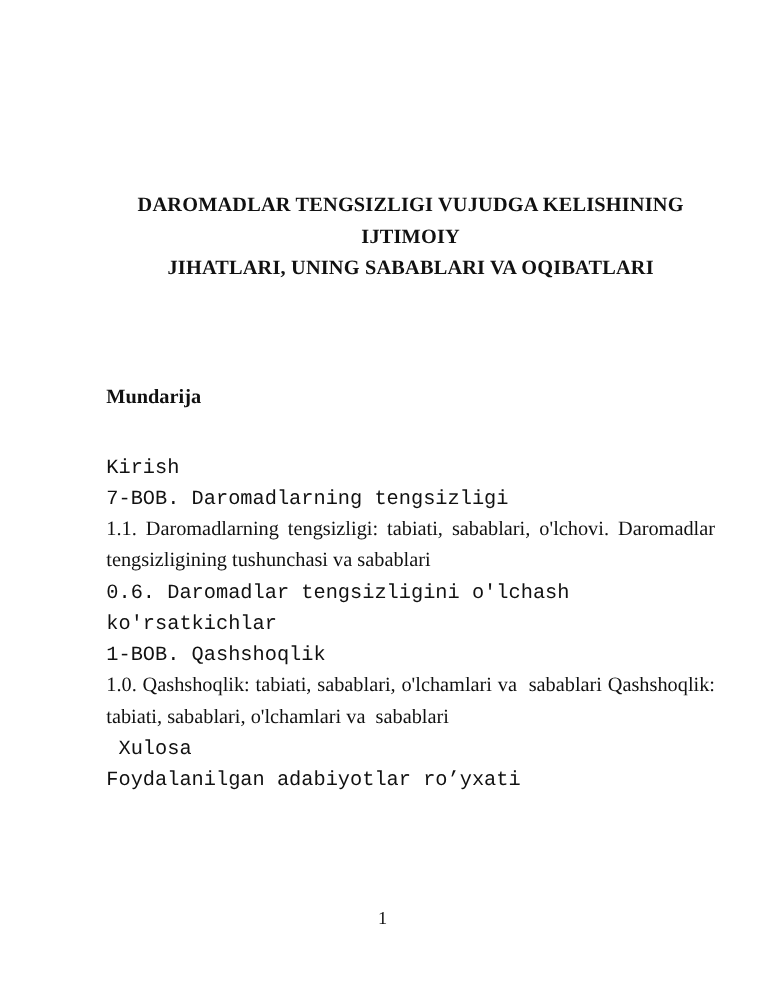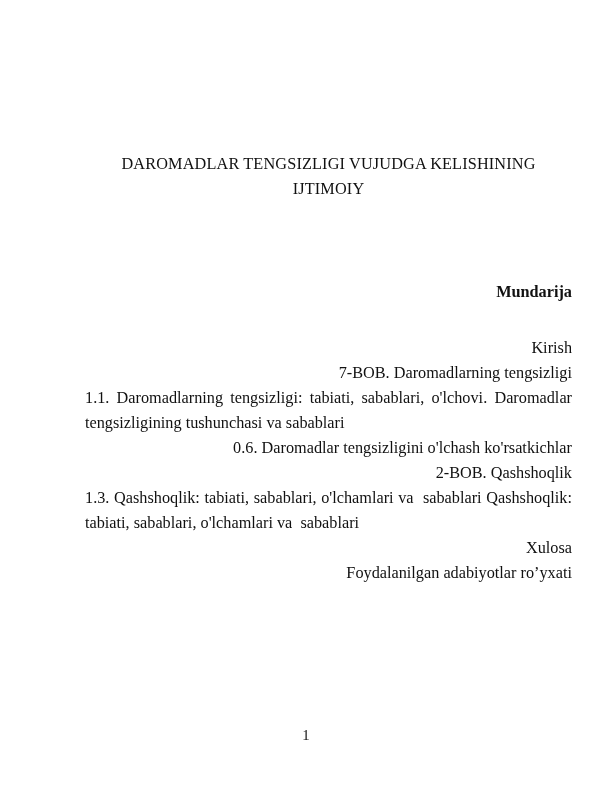--- a/index.html
+++ b/index.html
@@ -28,7 +28,7 @@
     margin: 0;
     padding: 0;
     font-size: 12.2pt;
-    font-weight: normal;
+    font-weight: bold;
     text-align: center;
     line-height: 25px;
     letter-spacing: 0.15px;

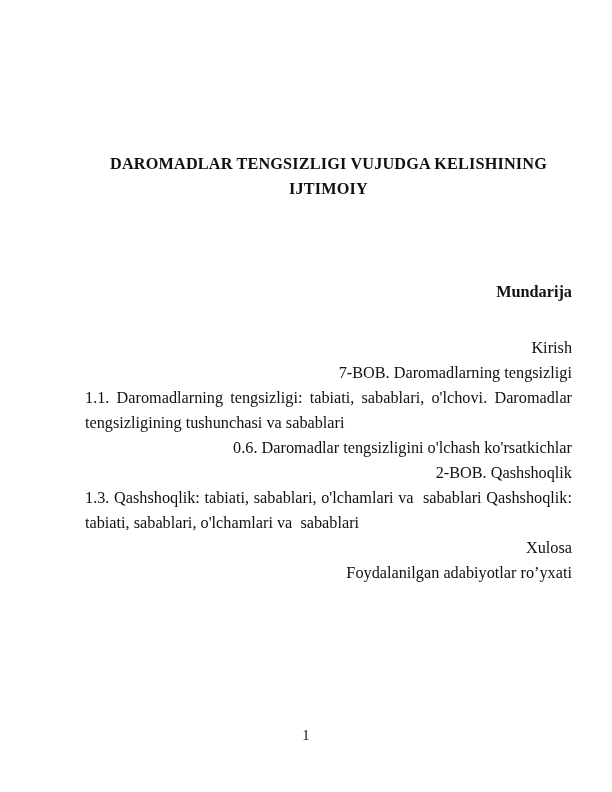--- a/index.html
+++ b/index.html
@@ -85,6 +85,7 @@
 
     <h1 class="doc-title">
       <span class="title-line">DAROMADLAR TENGSIZLIGI VUJUDGA KELISHINING IJTIMOIY</span>
+      <span class="title-line">JIHATLARI, UNING SABABLARI VA OQIBATLARI</span>
     </h1>
 
     <div class="gap-after-title"></div>

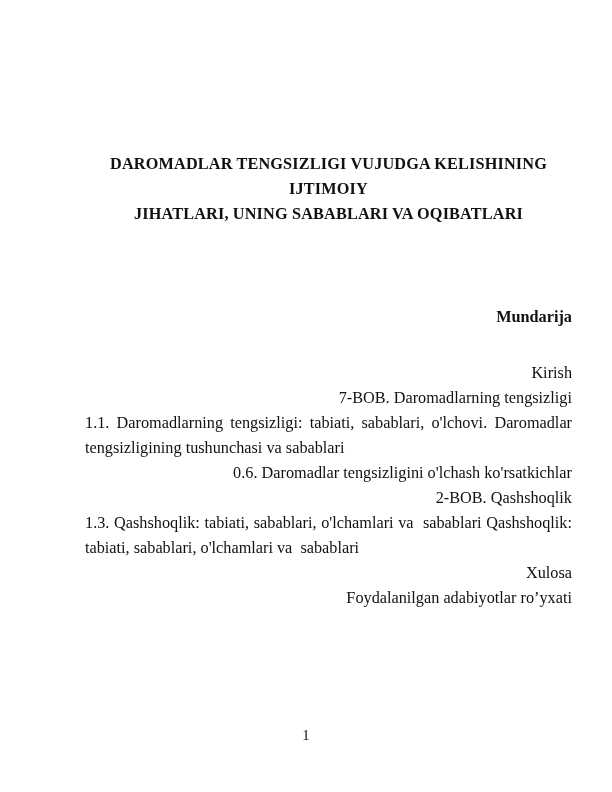--- a/index.html
+++ b/index.html
@@ -40,7 +40,7 @@
     padding: 0;
     font-size: 12.2pt;
     font-weight: bold;
-    text-align: right;
+    text-align: left;
     line-height: 25px;
   }
   .gap-after-title { height: 78px; }

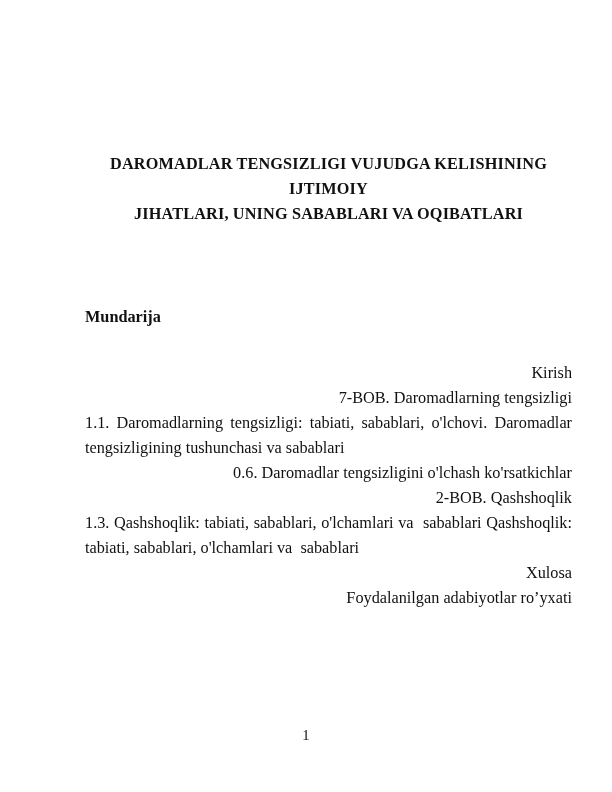--- a/index.html
+++ b/index.html
@@ -60,7 +60,8 @@
     white-space: pre-wrap;
   }
   .toc-item.nojustify {
-    text-align: right;
+    text-align: left;
+    font-family: Liberation Mono, monospace;
   }
   .page-number {
     position: absolute;

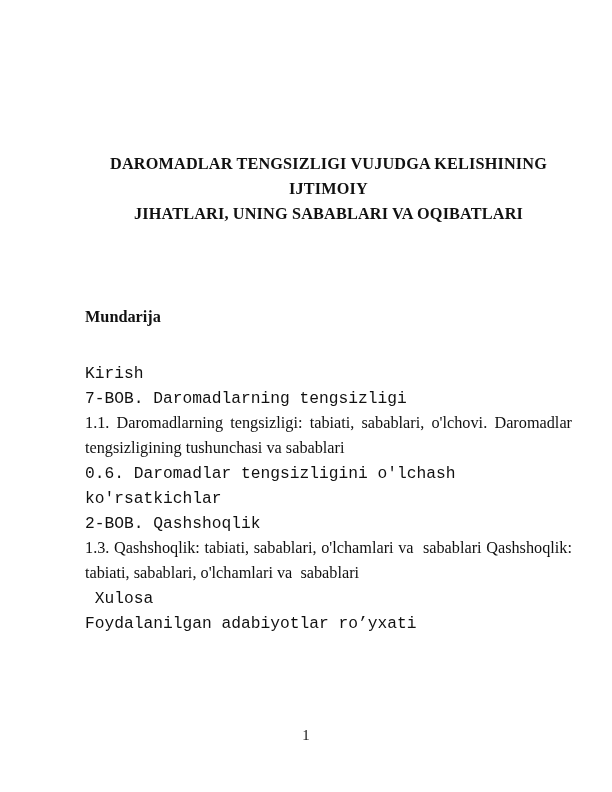--- a/index.html
+++ b/index.html
@@ -100,7 +100,7 @@
       <li class="toc-item nojustify">7-BOB. Daromadlarning tengsizligi</li>
       <li class="toc-item">1.1. Daromadlarning tengsizligi: tabiati, sabablari, o'lchovi. Daromadlar tengsizligining tushunchasi va sabablari</li>
       <li class="toc-item nojustify">0.6. Daromadlar tengsizligini o'lchash ko'rsatkichlar</li>
-      <li class="toc-item nojustify">2-BOB. Qashshoqlik</li>
+      <li class="toc-item nojustify">1-BOB. Qashshoqlik</li>
       <li class="toc-item">1.3. Qashshoqlik: tabiati, sabablari, o'lchamlari va  sabablari Qashshoqlik: tabiati, sabablari, o'lchamlari va  sabablari</li>
       <li class="toc-item nojustify"> Xulosa</li>
       <li class="toc-item nojustify">Foydalanilgan adabiyotlar ro’yxati</li>

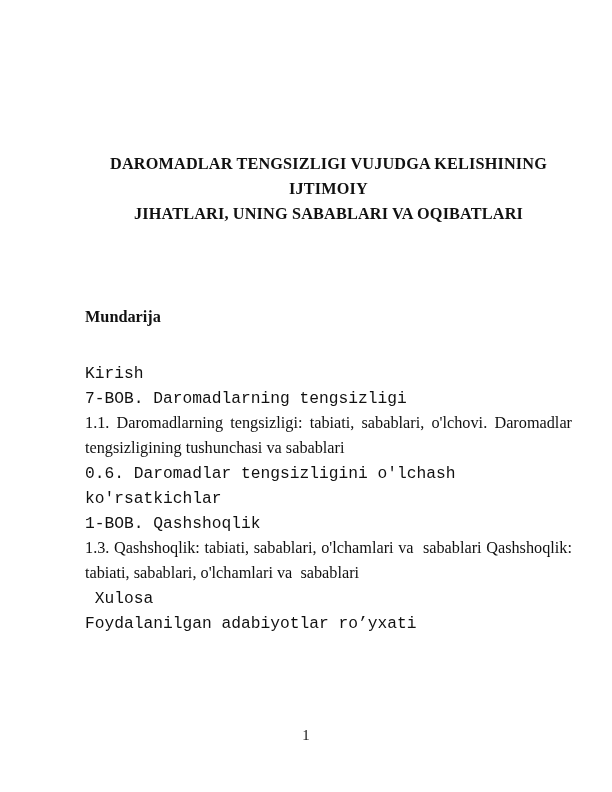--- a/index.html
+++ b/index.html
@@ -101,7 +101,7 @@
       <li class="toc-item">1.1. Daromadlarning tengsizligi: tabiati, sabablari, o'lchovi. Daromadlar tengsizligining tushunchasi va sabablari</li>
       <li class="toc-item nojustify">0.6. Daromadlar tengsizligini o'lchash ko'rsatkichlar</li>
       <li class="toc-item nojustify">1-BOB. Qashshoqlik</li>
-      <li class="toc-item">1.3. Qashshoqlik: tabiati, sabablari, o'lchamlari va  sabablari Qashshoqlik: tabiati, sabablari, o'lchamlari va  sabablari</li>
+      <li class="toc-item">1.0. Qashshoqlik: tabiati, sabablari, o'lchamlari va  sabablari Qashshoqlik: tabiati, sabablari, o'lchamlari va  sabablari</li>
       <li class="toc-item nojustify"> Xulosa</li>
       <li class="toc-item nojustify">Foydalanilgan adabiyotlar ro’yxati</li>
     </ul>

